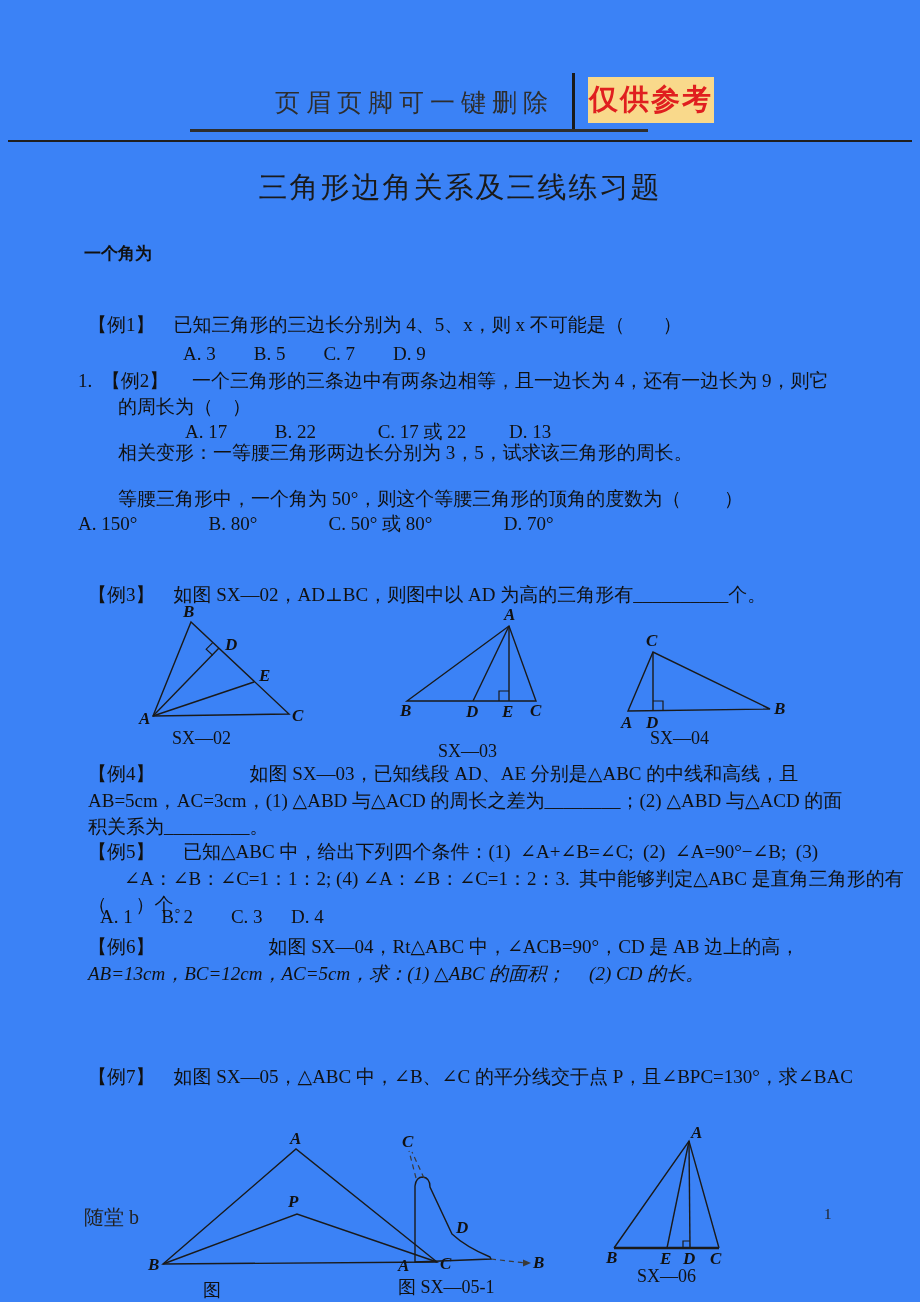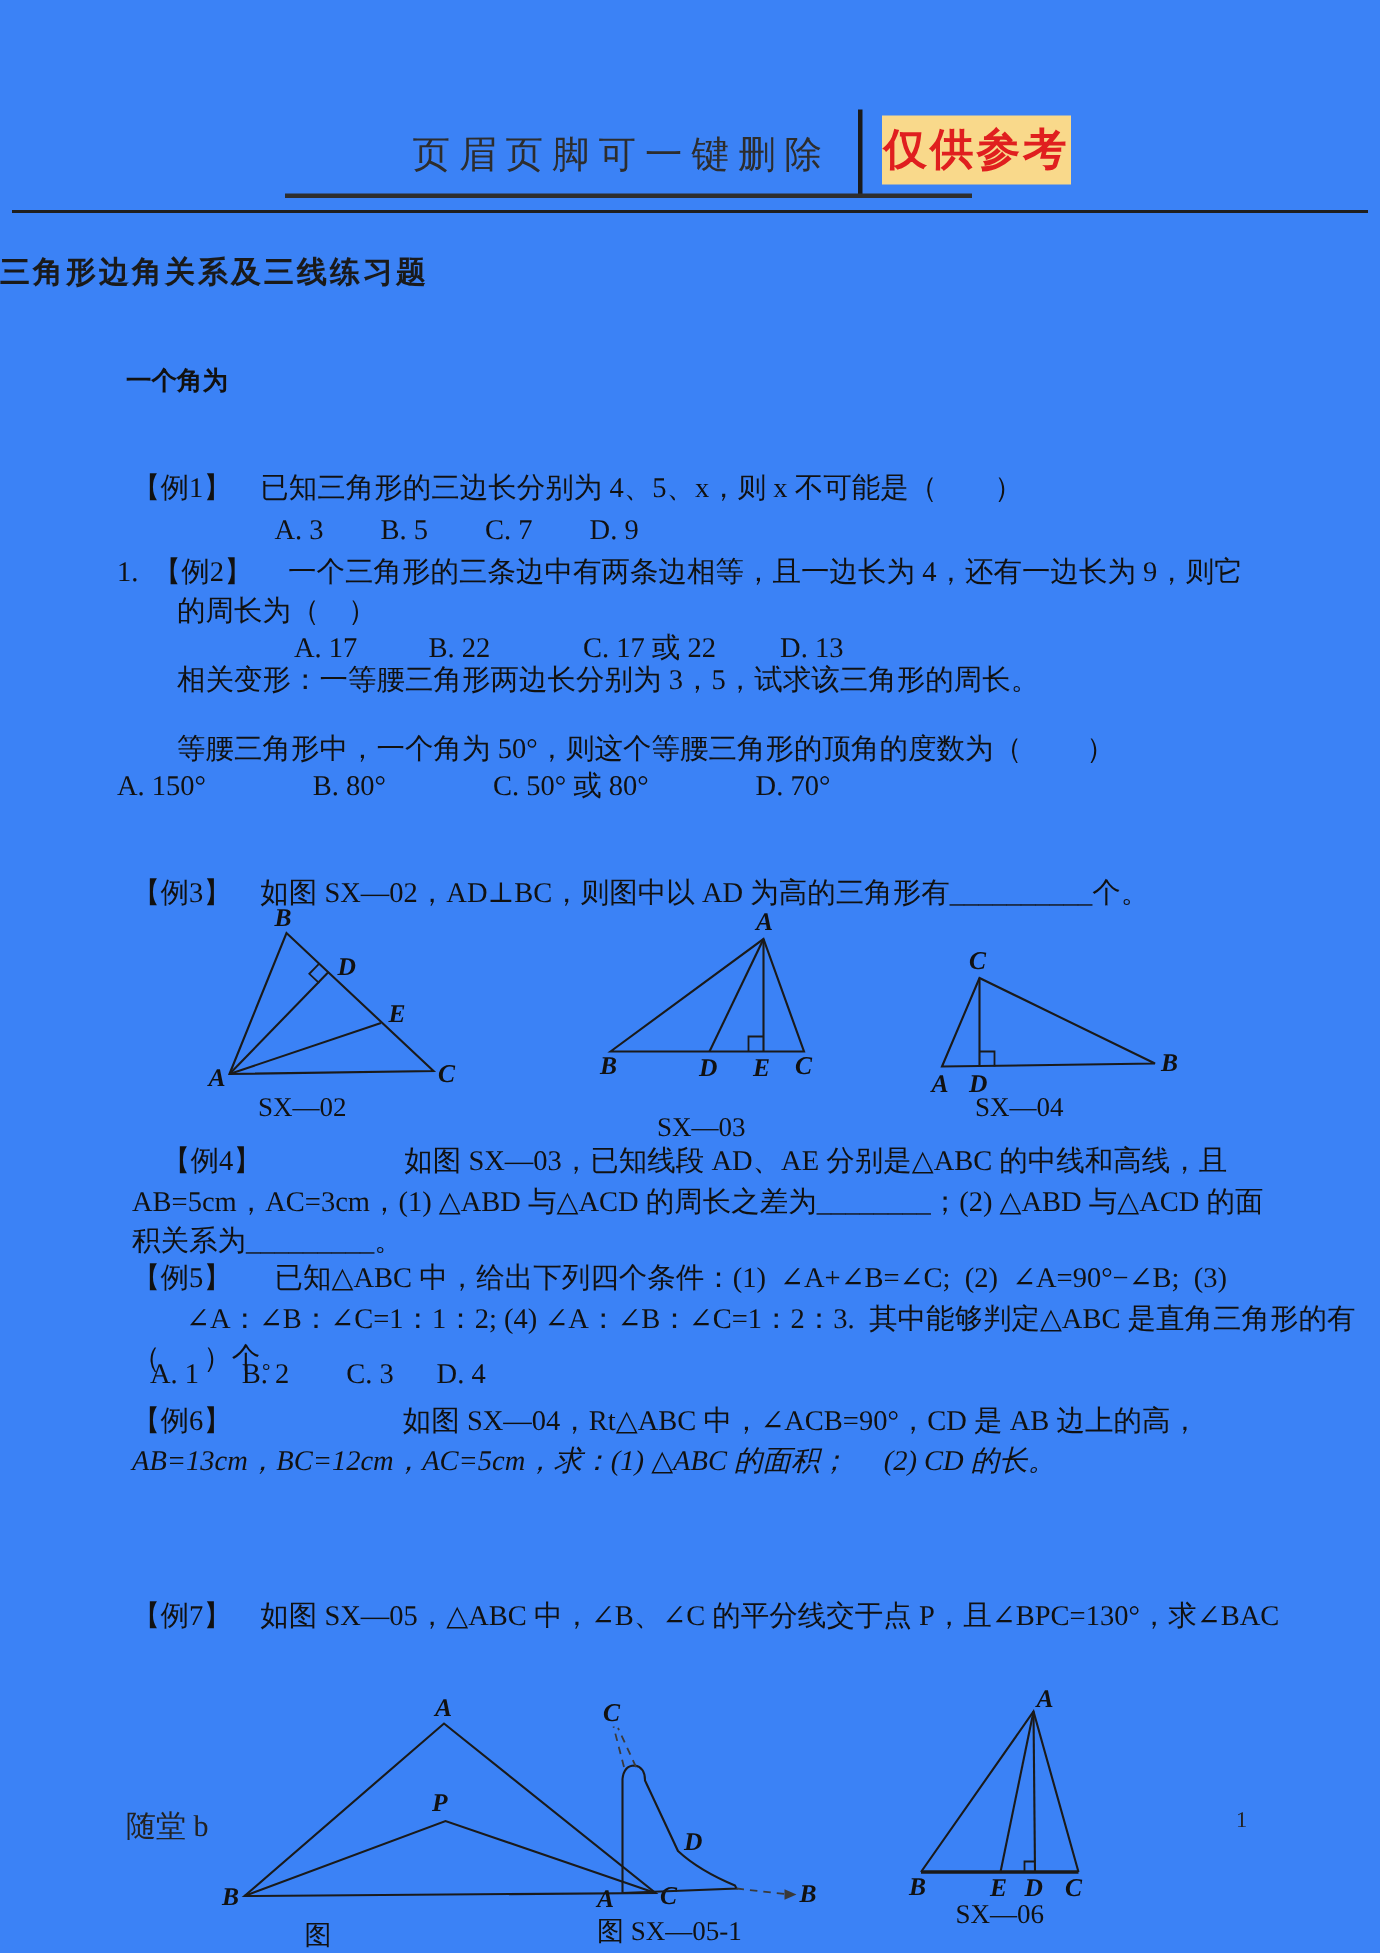--- a/index.html
+++ b/index.html
@@ -22,8 +22,8 @@
   .vrule{background:#1a1a1a;}
   .hrule{background:#2e2e2e;}
   .doc-title{
-    left:0;top:168px;width:920px;
-    font-size:20px;font-weight:bold;color:#1a1a1a;letter-spacing:2px;
+    left:0;top:168px;width:920px;text-align:center;
+    font-size:29px;font-weight:normal;color:#1a1a1a;letter-spacing:2px;
   }
   .section-heading{font-size:17px;font-weight:bold;color:#111;}
   .line{font-size:19px;color:#111;}

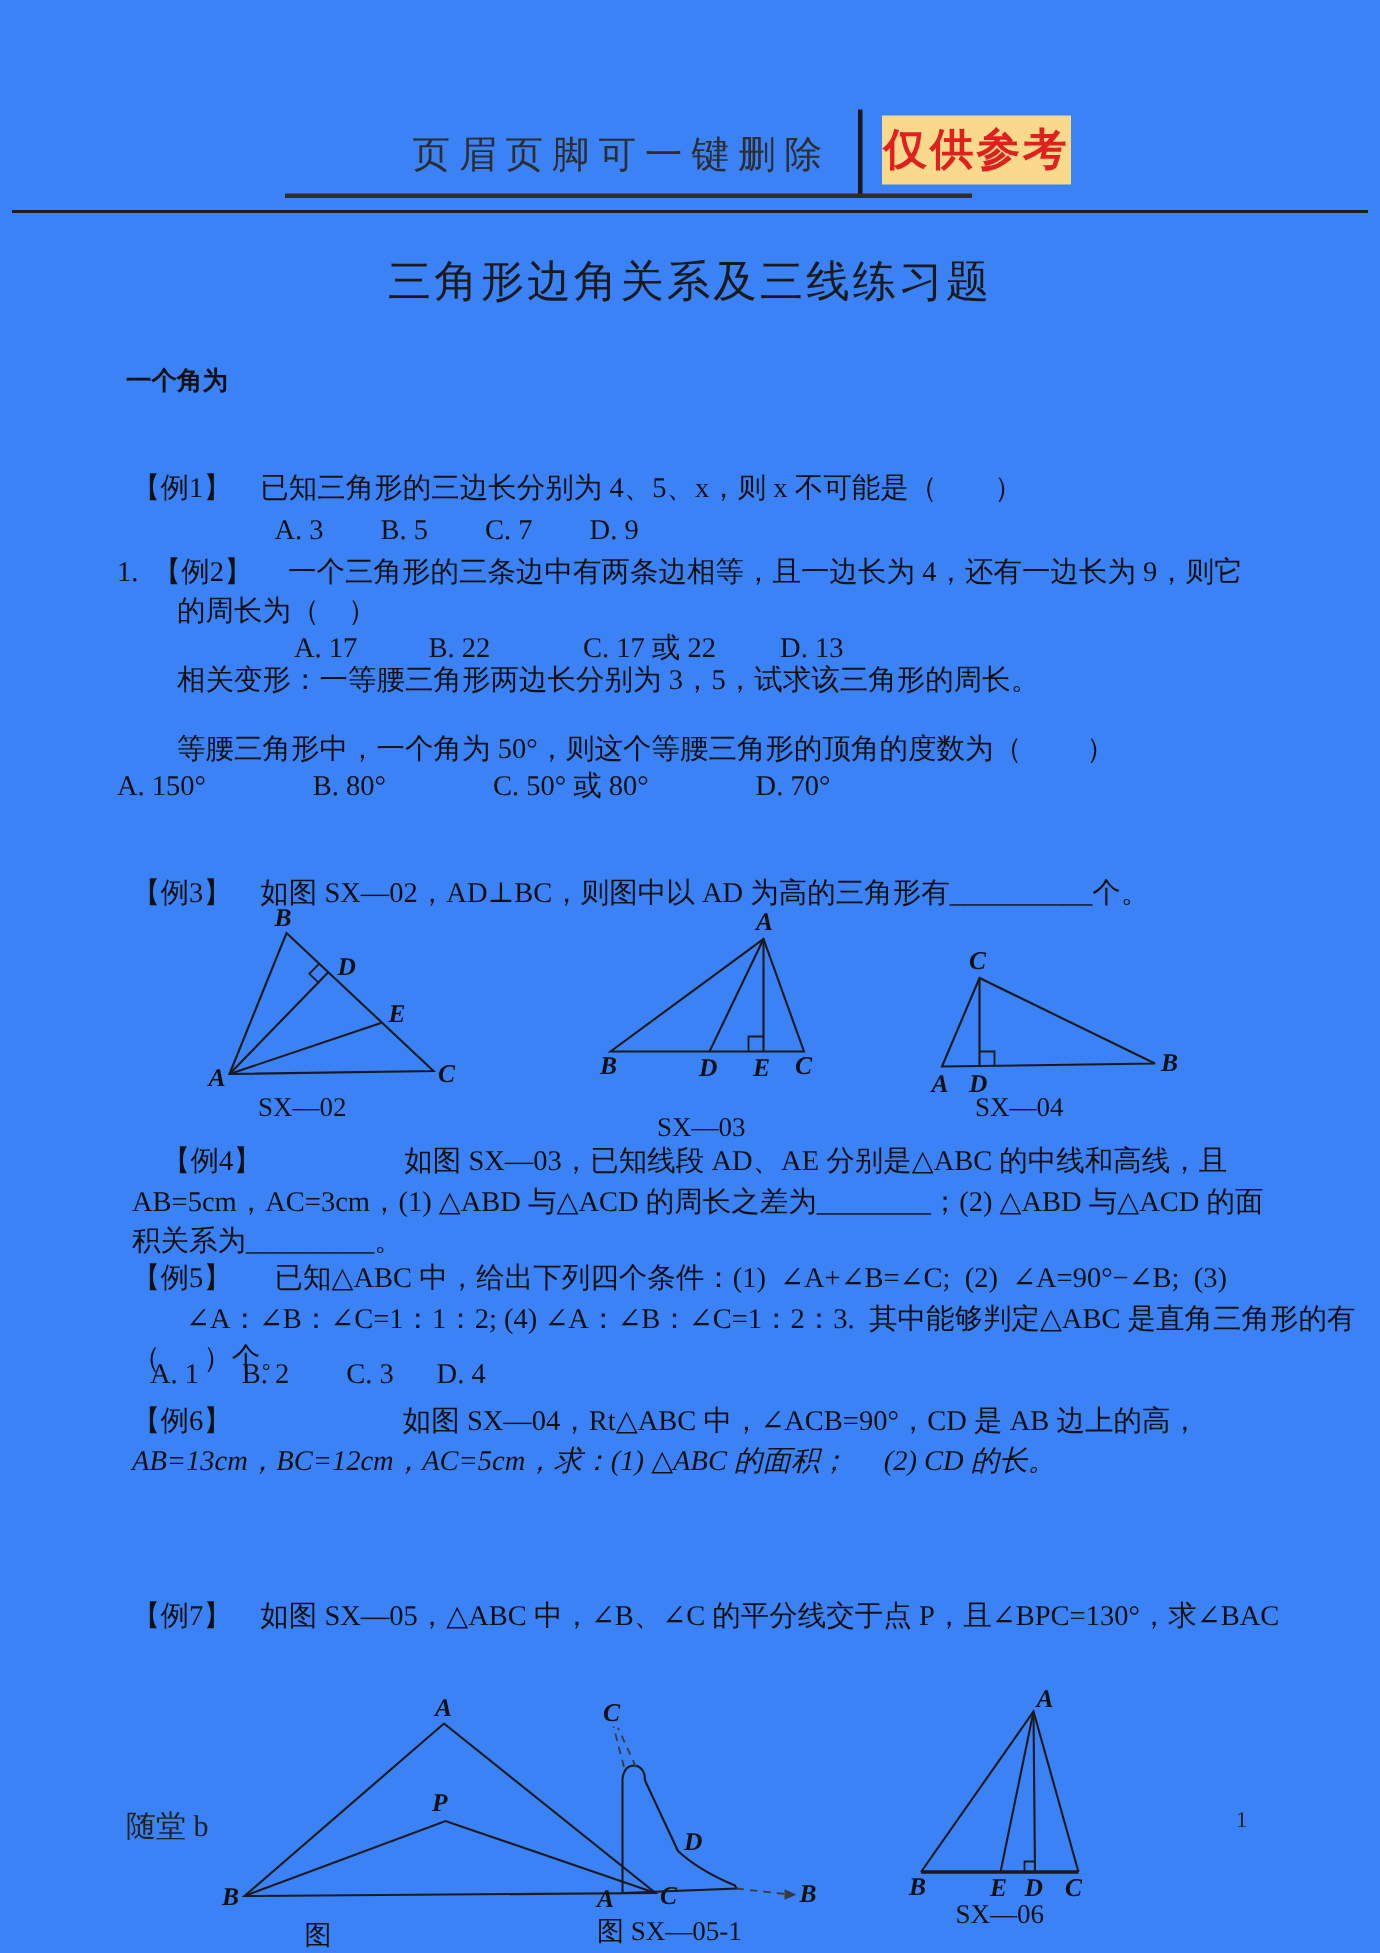--- a/index.html
+++ b/index.html
@@ -62,7 +62,7 @@
   <div class="abs line" style="left:183px;top:343px;">A. 3        B. 5        C. 7        D. 9</div>
   <div class="abs line" style="left:78px;top:368px;">1.  【例2】     一个三角形的三条边中有两条边相等，且一边长为 4，还有一边长为 9，则它</div>
   <div class="abs line" style="left:118px;top:394px;">的周长为（    ）</div>
-  <div class="abs line" style="left:196px;top:419px;">A. 17          B. 22             C. 17 或 22         D. 13</div>
+  <div class="abs line" style="left:185px;top:419px;">A. 17          B. 22             C. 17 或 22         D. 13</div>
   <div class="abs line" style="left:118px;top:440px;">相关变形：一等腰三角形两边长分别为 3，5，试求该三角形的周长。</div>
   <div class="abs line" style="left:118px;top:486px;">等腰三角形中，一个角为 50°，则这个等腰三角形的顶角的度数为（         ）</div>
   <div class="abs line" style="left:78px;top:511px;">A. 150°               B. 80°               C. 50° 或 80°               D. 70°</div>

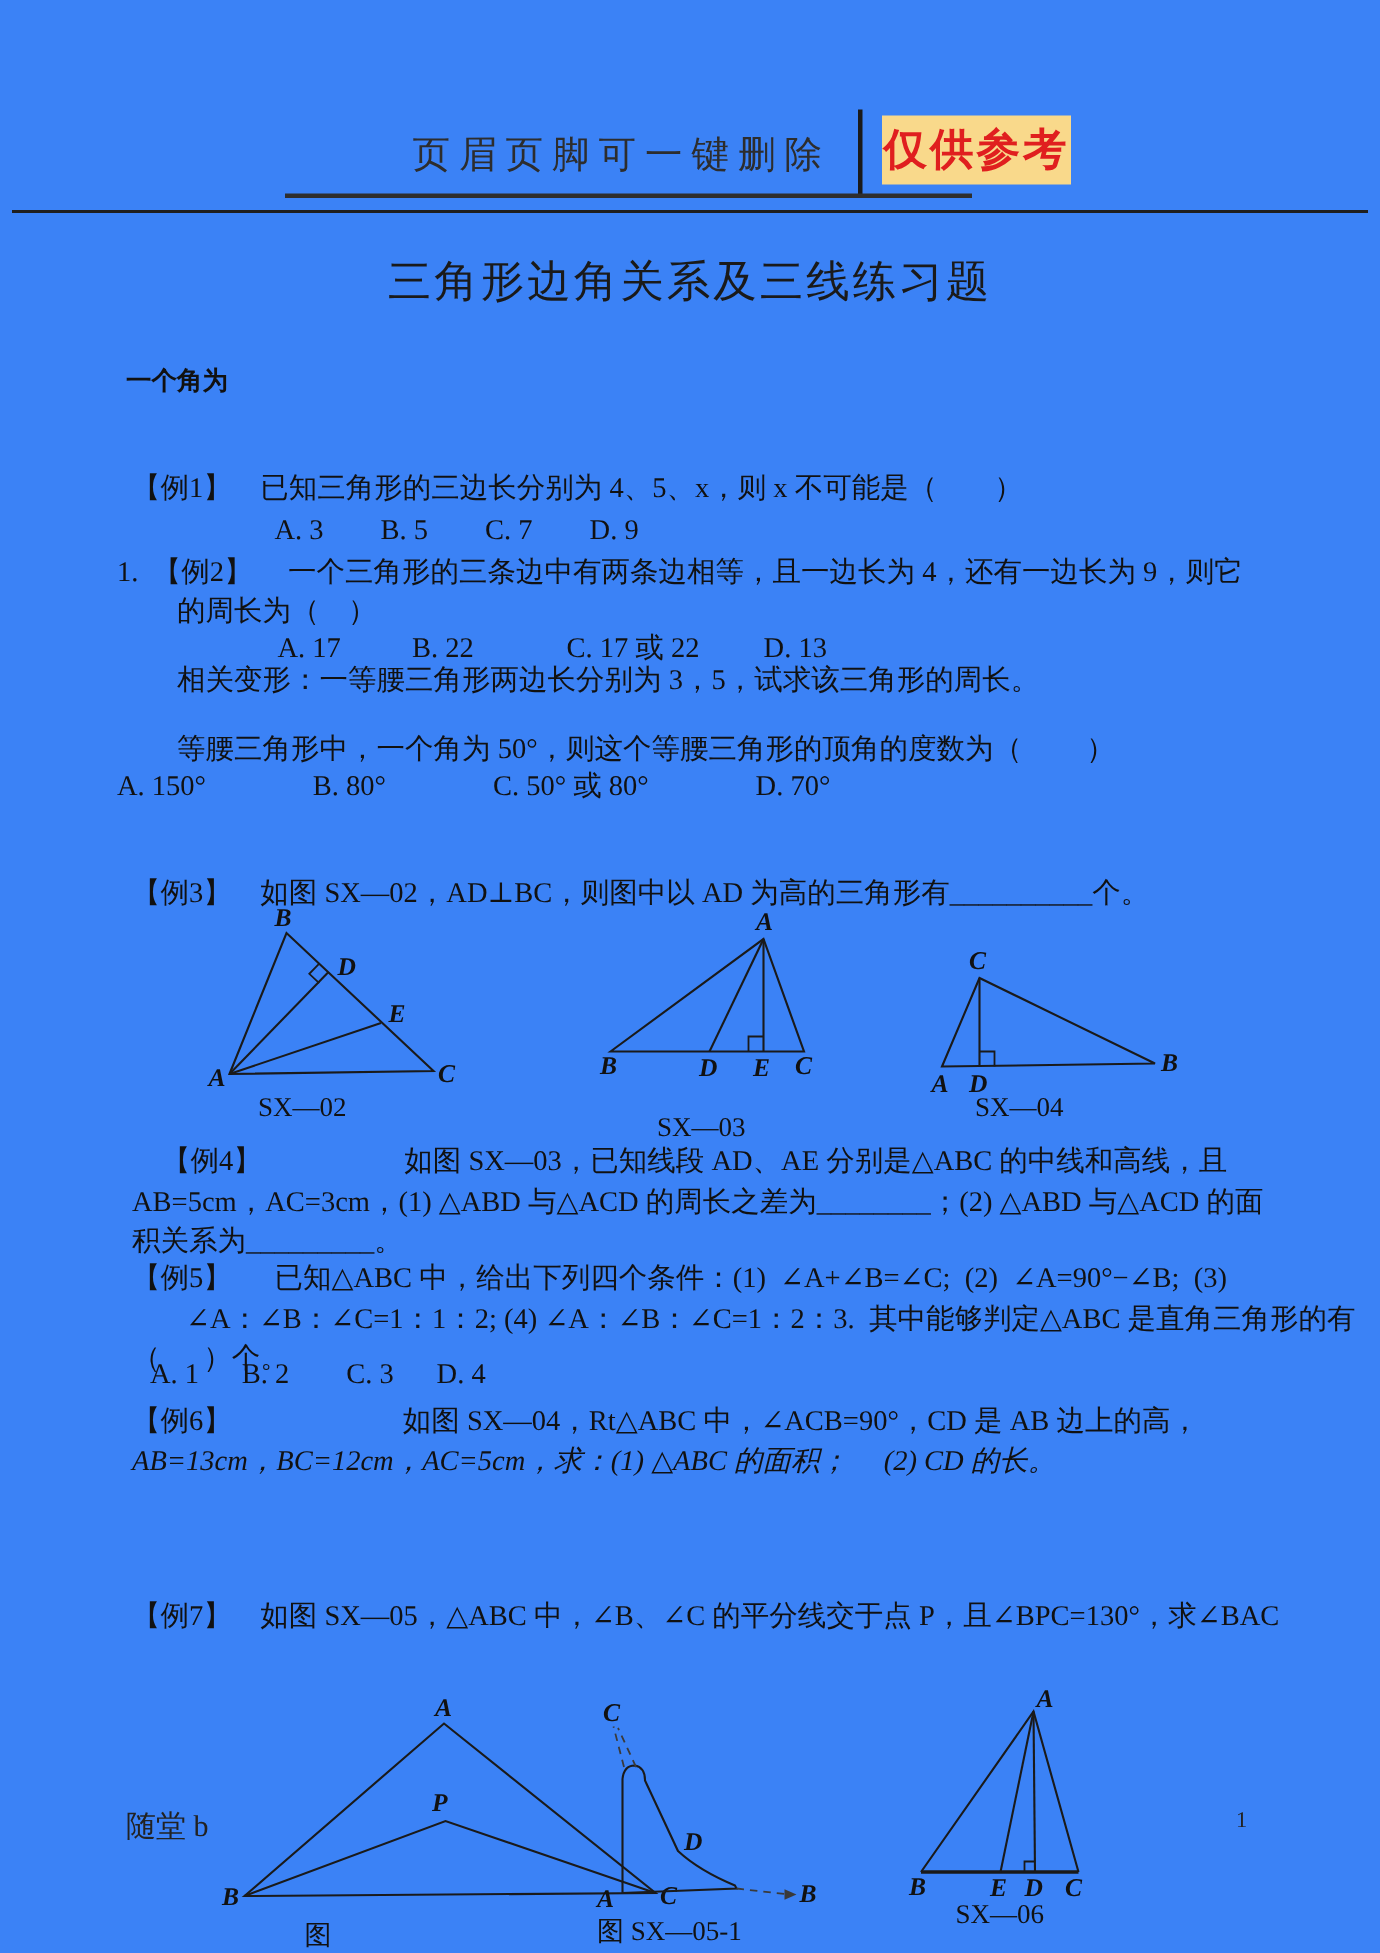--- a/index.html
+++ b/index.html
@@ -67,7 +67,7 @@
   <div class="abs line" style="left:118px;top:486px;">等腰三角形中，一个角为 50°，则这个等腰三角形的顶角的度数为（         ）</div>
   <div class="abs line" style="left:78px;top:511px;">A. 150°               B. 80°               C. 50° 或 80°               D. 70°</div>
   <div class="abs line" style="left:88px;top:582px;">【例3】    如图 SX—02，AD⊥BC，则图中以 AD 为高的三角形有__________个。</div>
-  <div class="abs line" style="left:88px;top:761px;margin-left:20px;">【例4】                    如图 SX—03，已知线段 AD、AE 分别是△ABC 的中线和高线，且</div>
+  <div class="abs line" style="left:88px;top:761px;">【例4】                    如图 SX—03，已知线段 AD、AE 分别是△ABC 的中线和高线，且</div>
   <div class="abs line" style="left:88px;top:788px;">AB=5cm，AC=3cm，(1) △ABD 与△ACD 的周长之差为________；(2) △ABD 与△ACD 的面</div>
   <div class="abs line" style="left:88px;top:814px;">积关系为_________。</div>
   <div class="abs line" style="left:88px;top:839px;">【例5】      已知△ABC 中，给出下列四个条件：(1)  ∠A+∠B=∠C;  (2)  ∠A=90°−∠B;  (3)</div>

